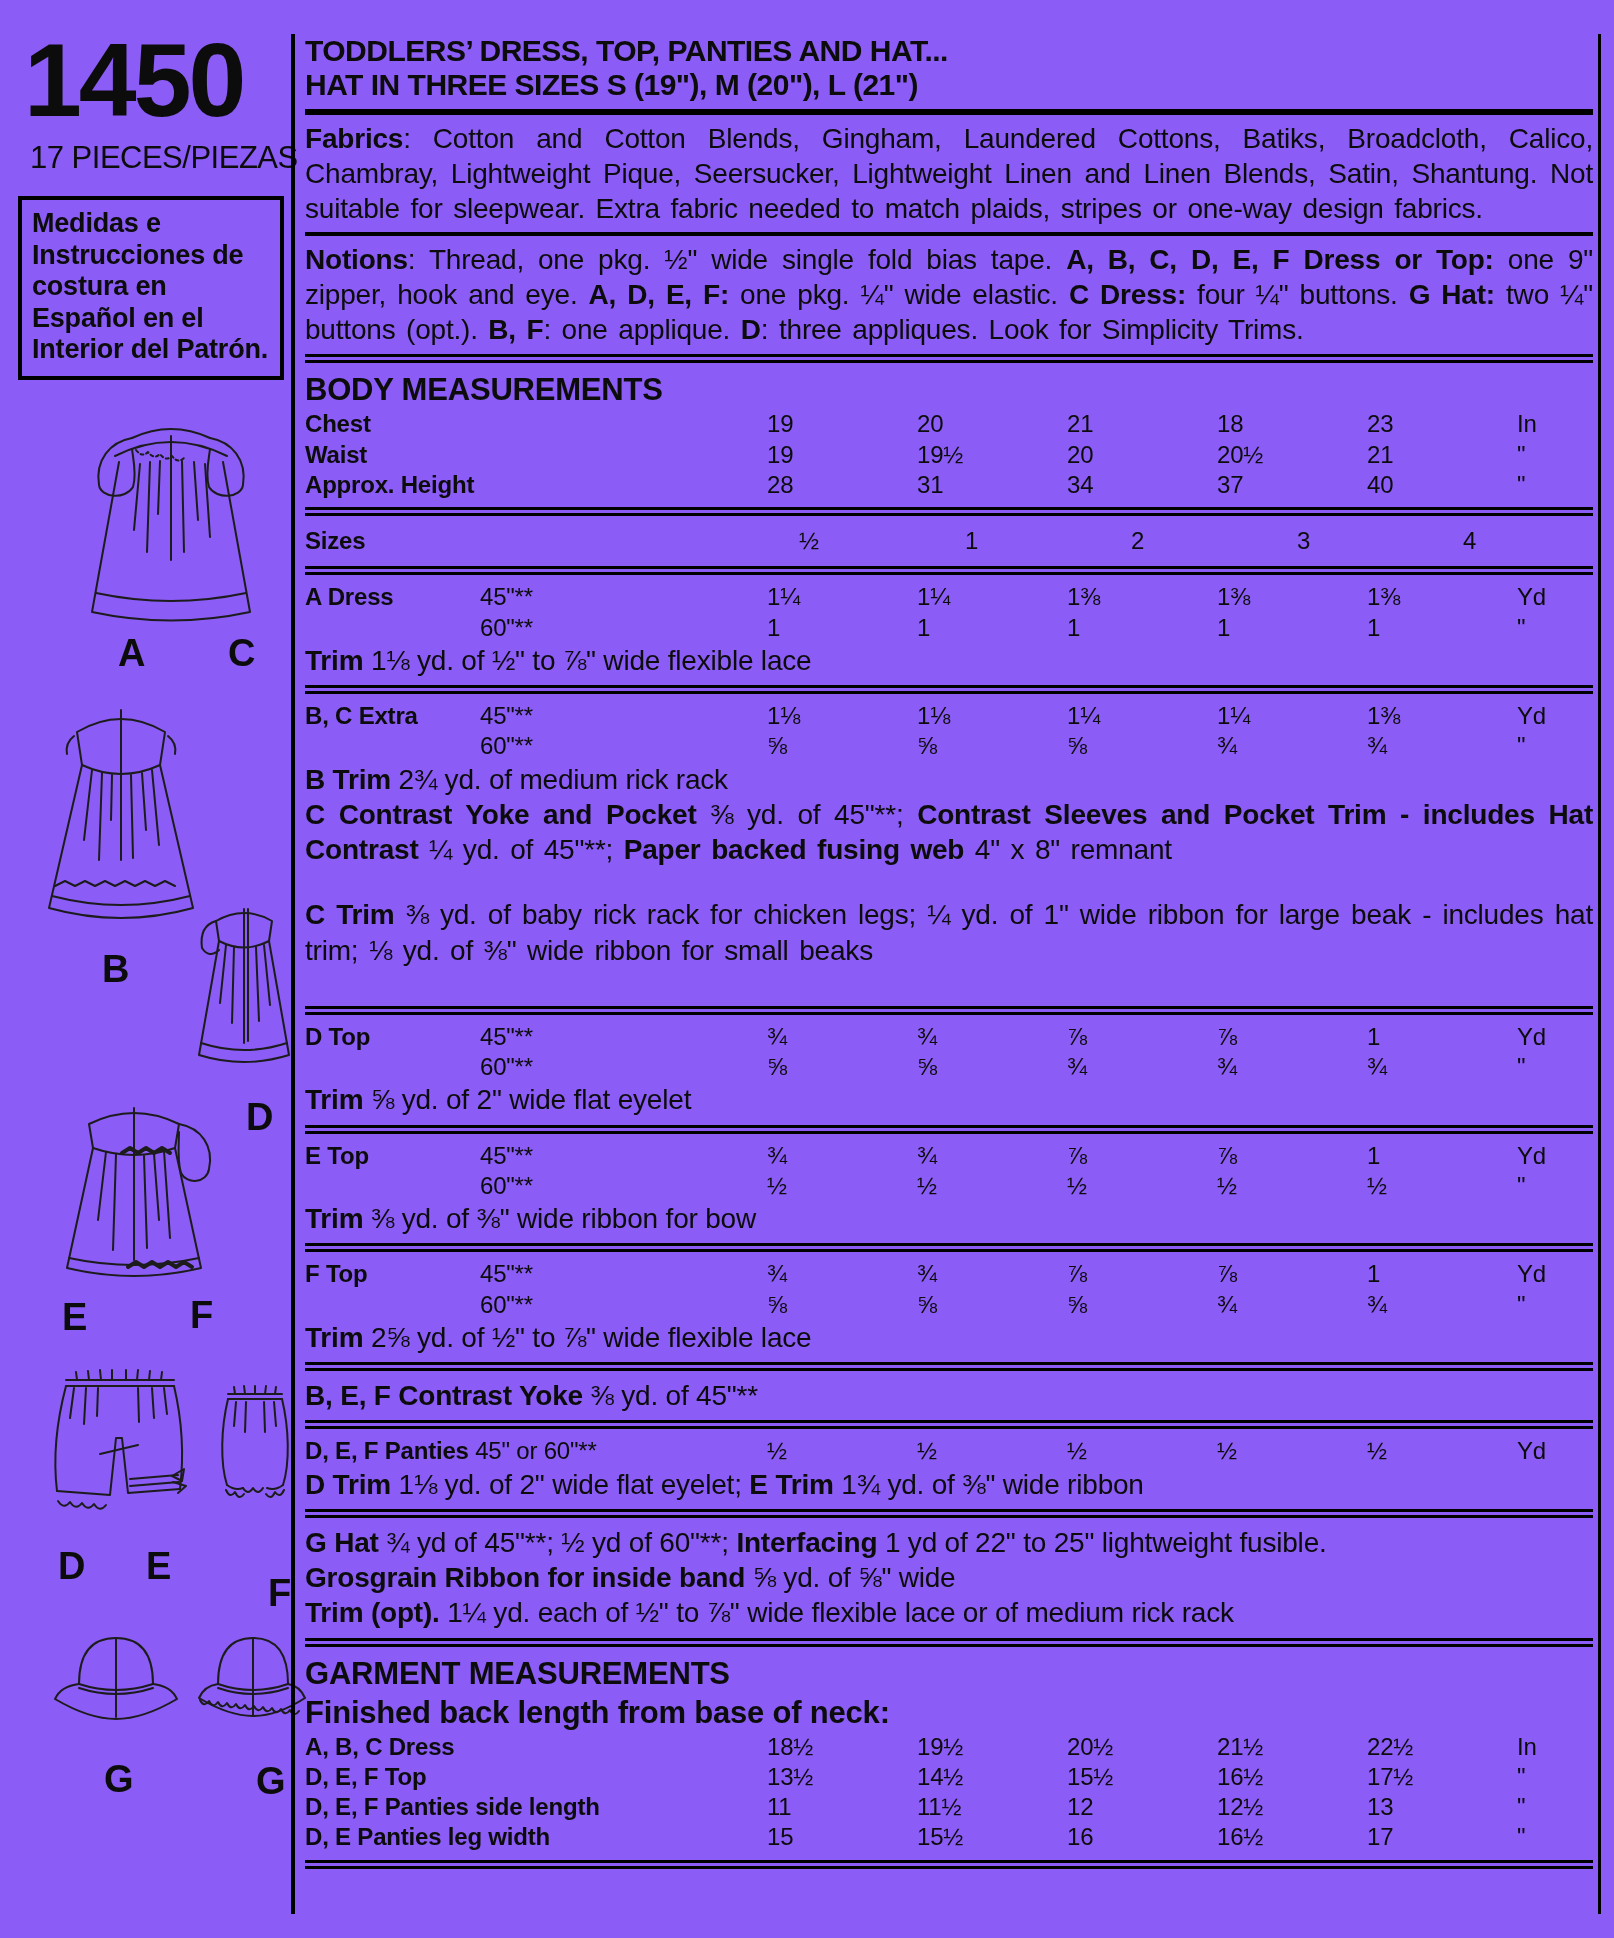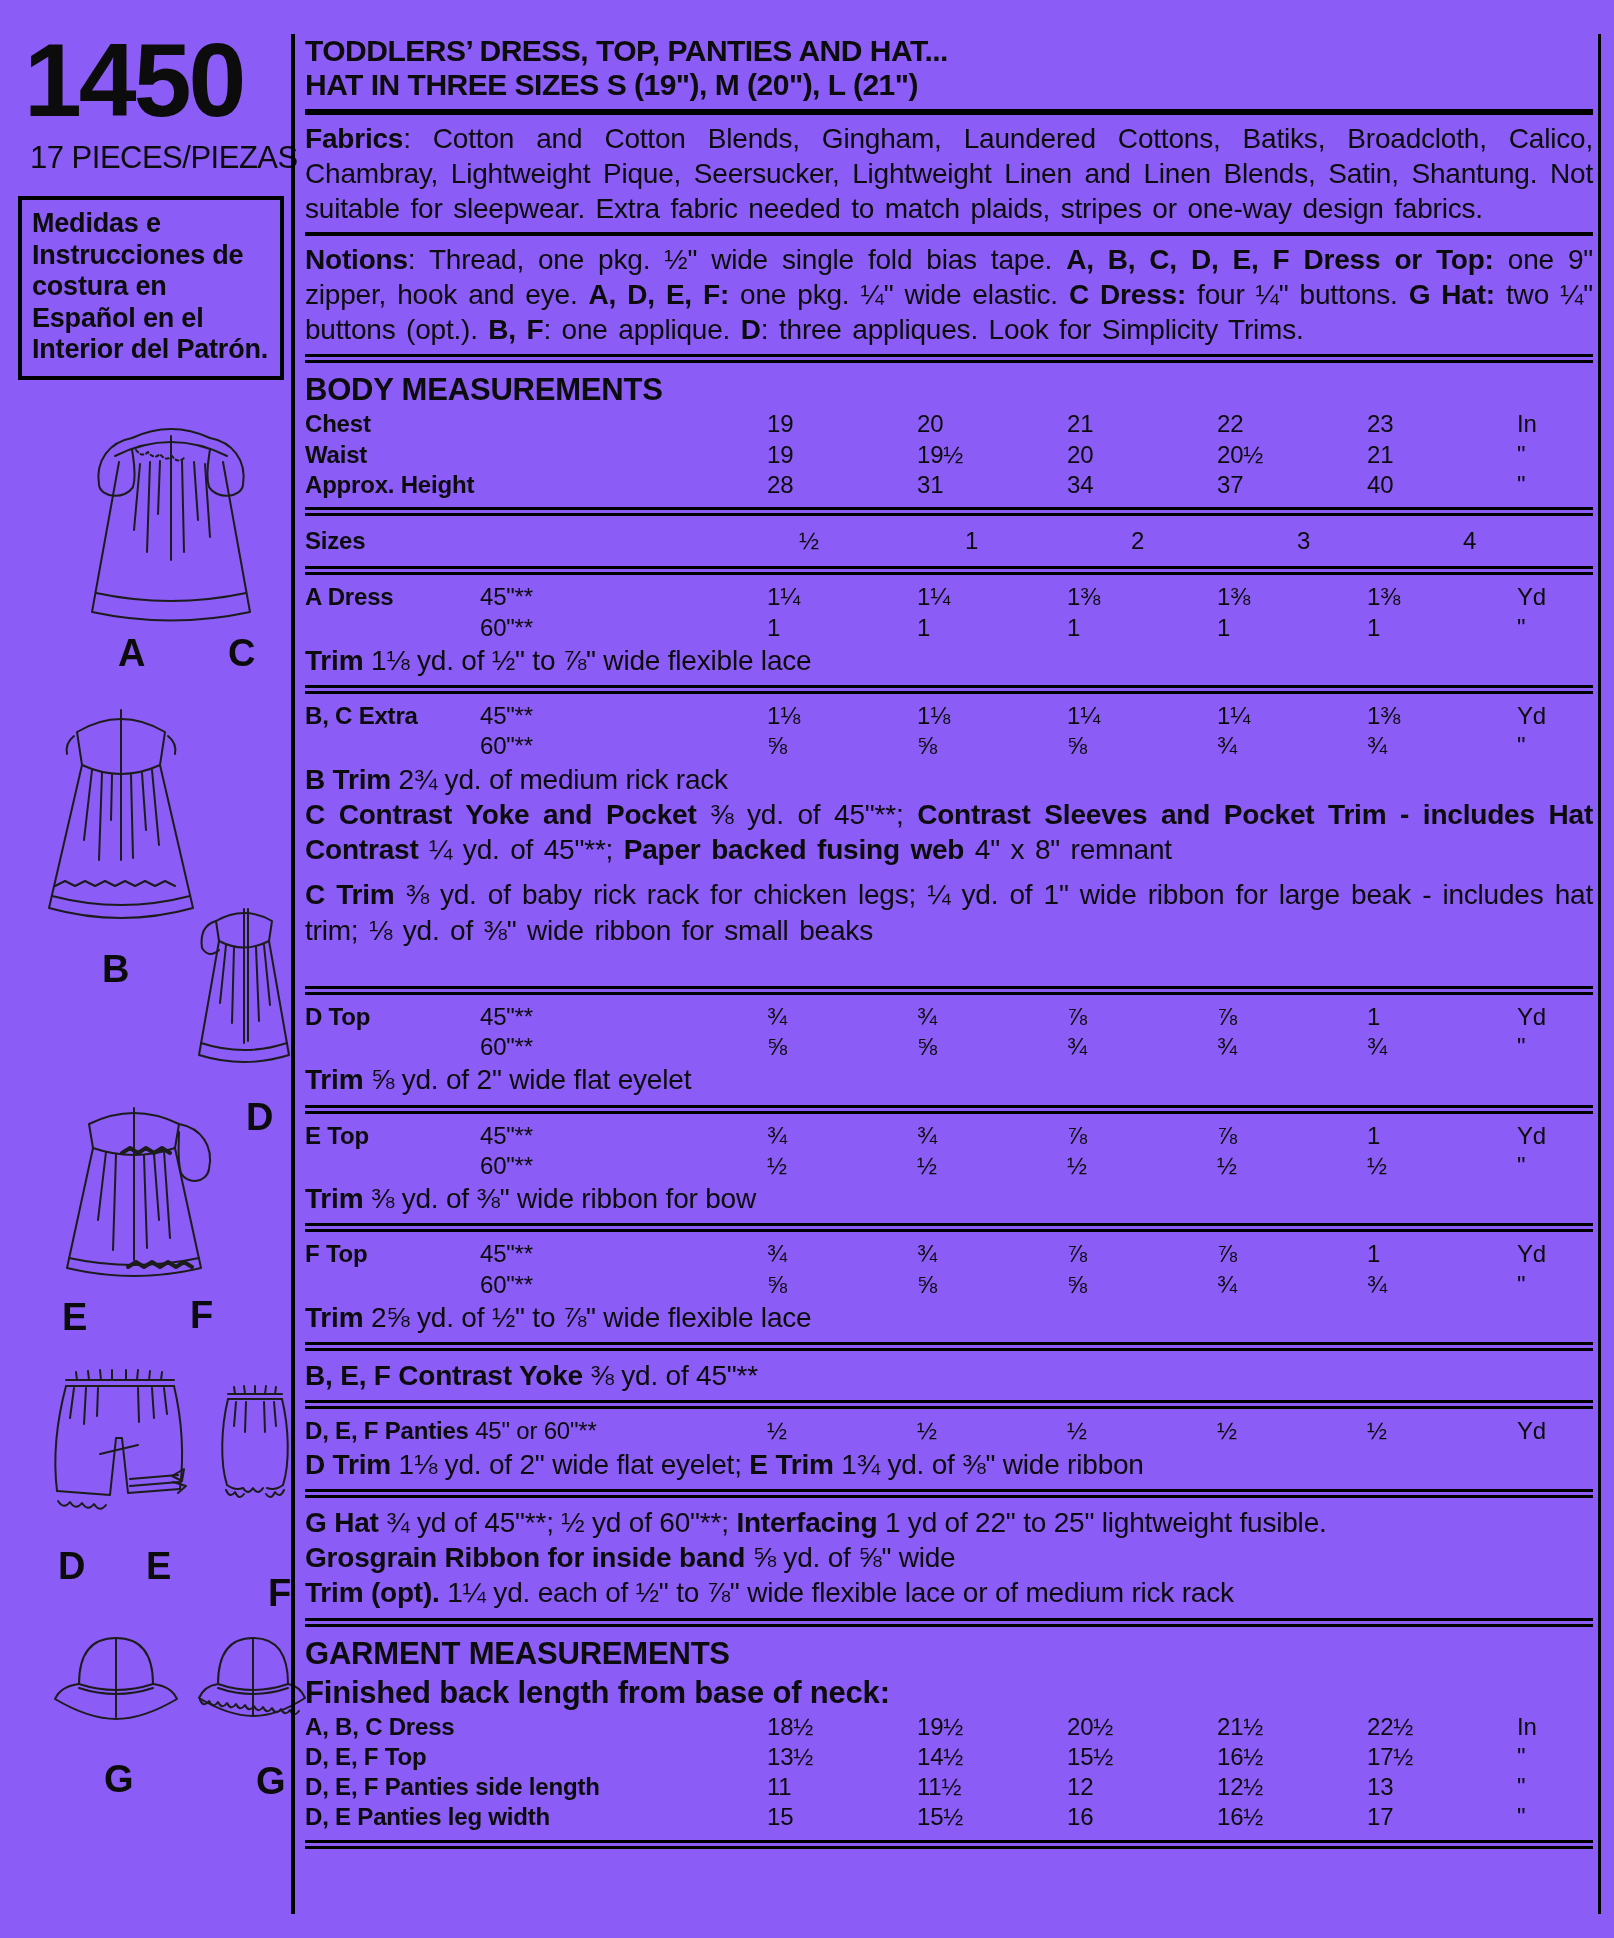--- a/index.html
+++ b/index.html
@@ -173,7 +173,7 @@
         <div>19</div>
         <div>20</div>
         <div>21</div>
-        <div>22</div>
+        <div>18</div>
         <div>23</div>
         <div>In</div>
       </div>

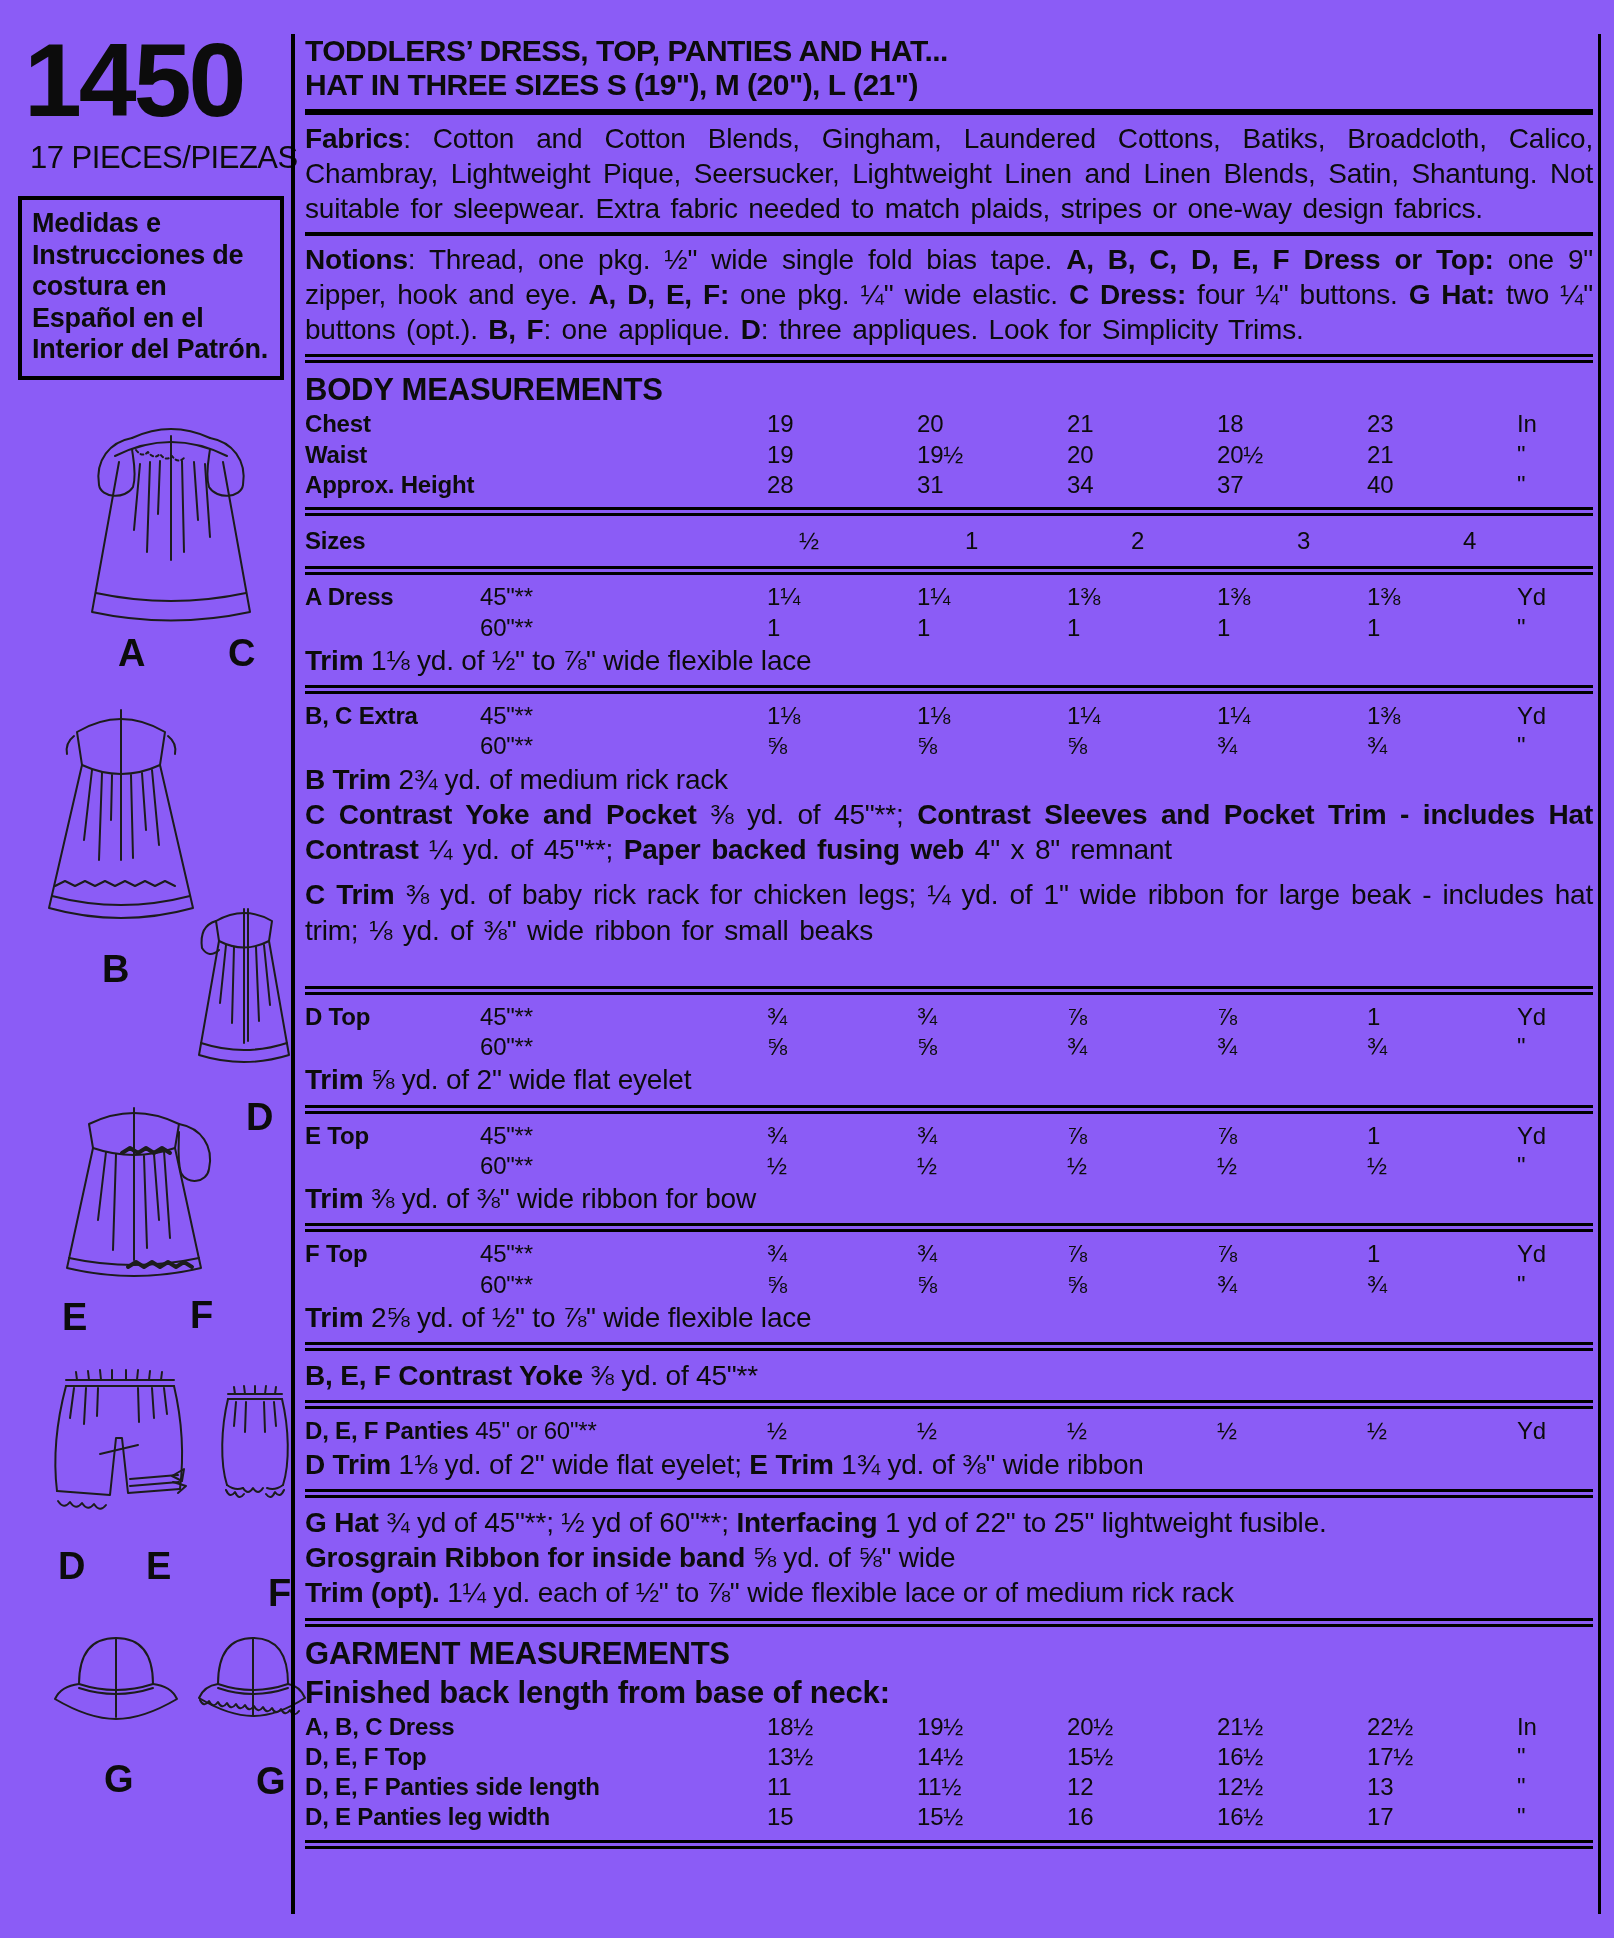--- a/index.html
+++ b/index.html
@@ -254,7 +254,7 @@
       </div>
     <p class="line"><b>B Trim </b><span>2¾ yd. of medium rick rack</span></p>
     <p class="par"><b>C Contrast Yoke and Pocket </b><span>⅜ yd. of 45"**; </span><b>Contrast Sleeves and Pocket Trim - includes Hat Contrast </b><span>¼ yd. of 45"**; </span><b>Paper backed fusing web </b><span>4" x 8" remnant</span></p>
-    <p class="par" style="margin-top:10px;"><b>C Trim </b><span>⅜ yd. of baby rick rack for chicken legs; ¼ yd. of 1" wide ribbon for large beak - includes hat trim; ⅛ yd. of ⅜" wide ribbon for small beaks</span></p>
+    <p class="par" style="margin-top:30px;"><b>C Trim </b><span>⅜ yd. of baby rick rack for chicken legs; ¼ yd. of 1" wide ribbon for large beak - includes hat trim; ⅛ yd. of ⅜" wide ribbon for small beaks</span></p>
     <div class="ruled" style="margin-top:38px;"></div>
 
     <div class="trow">

